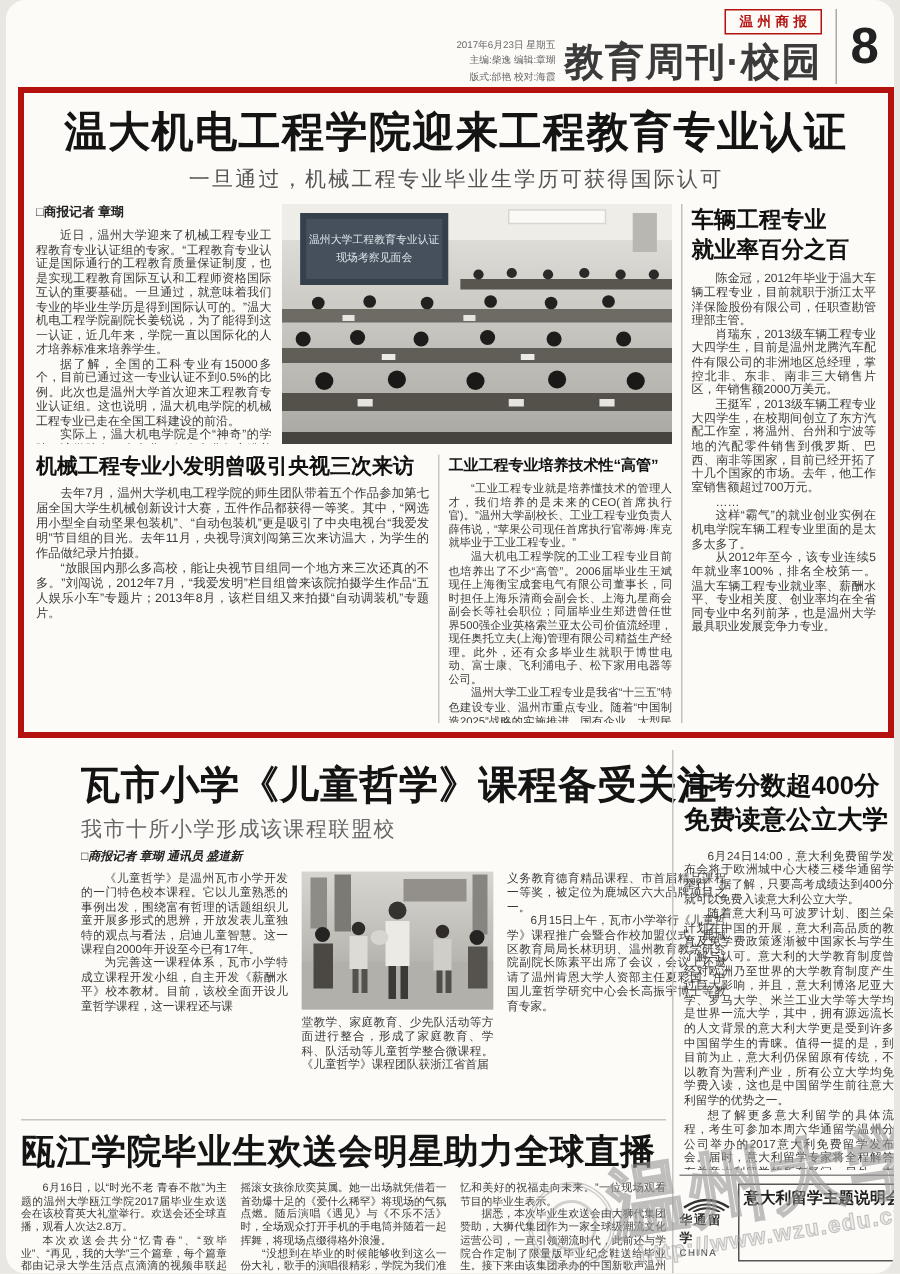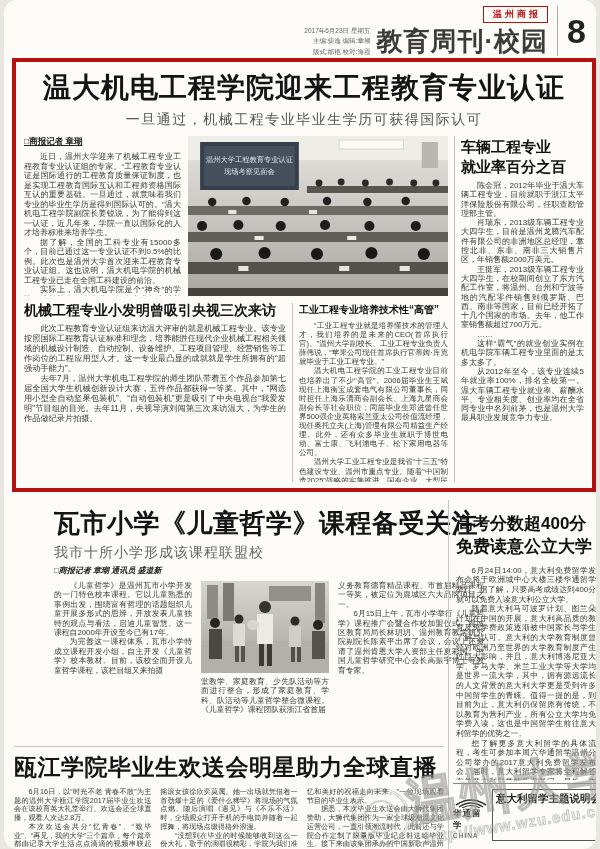--- a/index.html
+++ b/index.html
@@ -33,7 +33,7 @@
   .left-zone { width:424px; display:flex; flex-direction:column; }
   .zone-row1 { display:flex; gap:7px; height:160px; }
   .intro-col { width:157px; overflow:hidden; }
-  .byline { font-size:8.5px; font-weight:bold; color:#222; margin-bottom:4px;text-decoration:underline; }
+  .byline { font-size:8.5px; font-weight:bold; color:#222; margin-bottom:4px; }
   p.body { font-size:8px; line-height:9.5px; text-align:justify; text-indent:2em; color:#3a3a3a; }
   .photo1 { flex:1; overflow:hidden; background:#c9c7c3; }
   .photo1 svg { display:block; width:100%; height:100%; }

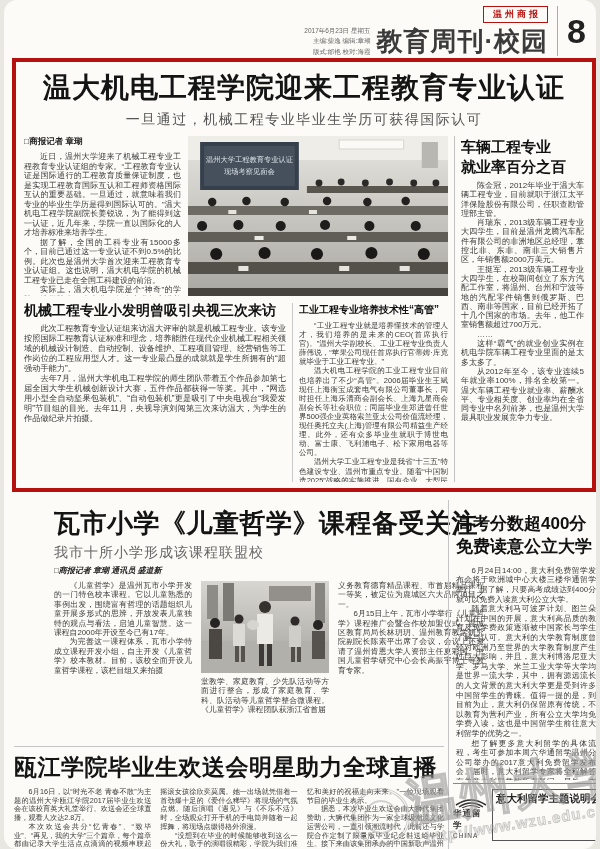--- a/index.html
+++ b/index.html
@@ -193,7 +193,6 @@
         <div class="zone-row2">
           <div class="sub1">
             <h3>机械工程专业小发明曾吸引央视三次来访</h3>
-            <p class="body">此次工程教育专业认证组来访温大评审的就是机械工程专业。该专业按照国际工程教育认证标准和理念，培养能胜任现代企业机械工程相关领域的机械设计制造、自动控制、设备维护、工程项目管理、经营销售等工作岗位的工程应用型人才。这一专业最凸显的成就就是学生所拥有的“超强动手能力”。</p>
             <p class="body">去年7月，温州大学机电工程学院的师生团队带着五个作品参加第七届全国大学生机械创新设计大赛，五件作品都获得一等奖。其中，“网选用小型全自动坚果包装机”、“自动包装机”更是吸引了中央电视台“我爱发明”节目组的目光。去年11月，央视导演刘闯第三次来访温大，为学生的作品做纪录片拍摄。</p>
           </div>
           <div class="subdiv"></div>

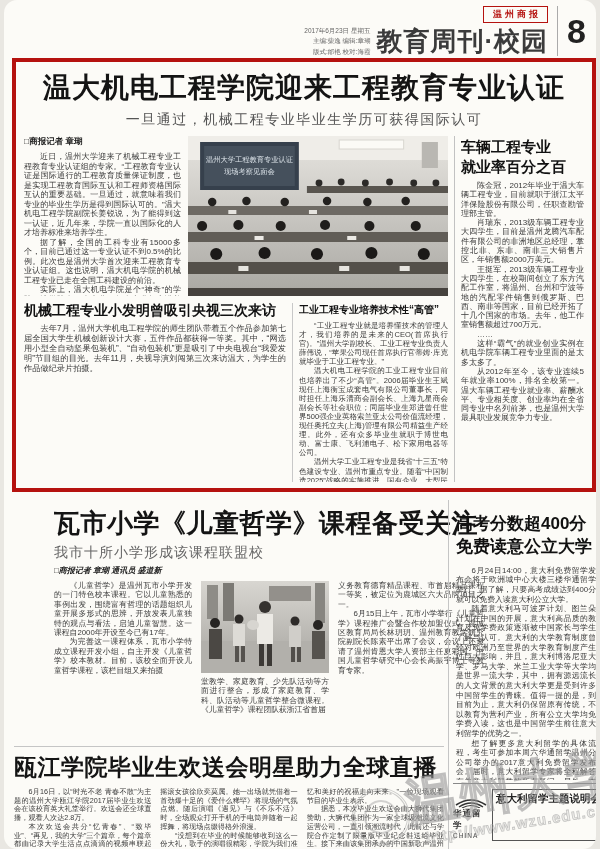--- a/index.html
+++ b/index.html
@@ -194,6 +194,7 @@
           <div class="sub1">
             <h3>机械工程专业小发明曾吸引央视三次来访</h3>
             <p class="body">去年7月，温州大学机电工程学院的师生团队带着五个作品参加第七届全国大学生机械创新设计大赛，五件作品都获得一等奖。其中，“网选用小型全自动坚果包装机”、“自动包装机”更是吸引了中央电视台“我爱发明”节目组的目光。去年11月，央视导演刘闯第三次来访温大，为学生的作品做纪录片拍摄。</p>
+            <p class="body">“放眼国内那么多高校，能让央视节目组同一个地方来三次还真的不多。”刘闯说，2012年7月，“我爱发明”栏目组曾来该院拍摄学生作品“五人娱乐小车”专题片；2013年8月，该栏目组又来拍摄“自动调装机”专题片。</p>
           </div>
           <div class="subdiv"></div>
           <div class="sub2">

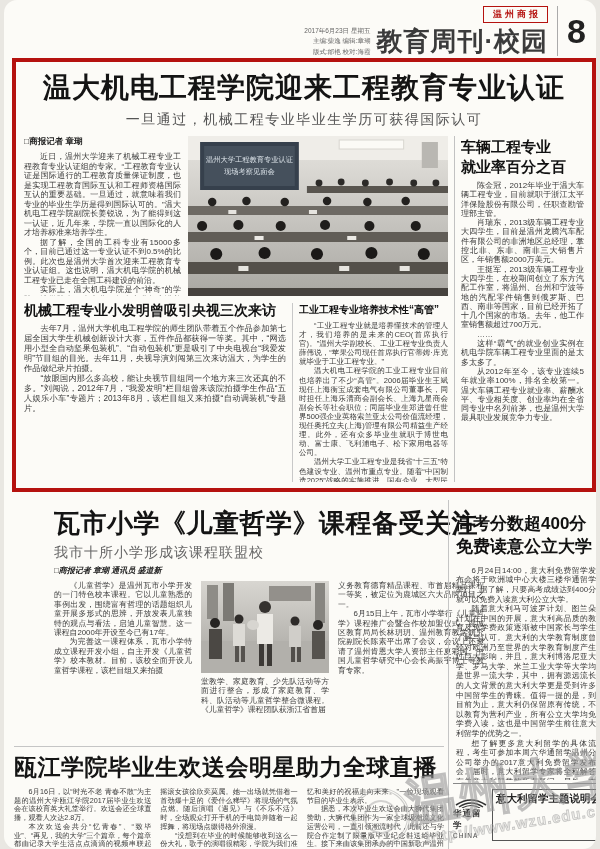--- a/index.html
+++ b/index.html
@@ -230,7 +230,7 @@
     <div class="second-cols">
       <div class="scol1">
         <p class="body">《儿童哲学》是温州瓦市小学开发的一门特色校本课程。它以儿童熟悉的事例出发，围绕富有哲理的话题组织儿童开展多形式的思辨，开放发表儿童独特的观点与看法，启迪儿童智慧。这一课程自2000年开设至今已有17年。</p>
-        <p class="body">为完善这一课程体系，瓦市小学特成立课程开发小组，自主开发《儿童哲学》校本教材。目前，该校全面开设儿童哲学课程，该栏目组又来拍摄</p>
+        <p class="body">为完善这一课程体系，瓦市小学特成立课程开发小组，自主开发《薪酬水平》校本教材。目前，该校全面开设儿童哲学课程，这一课程还与课</p>
       </div>
       <div class="scol2">
 

